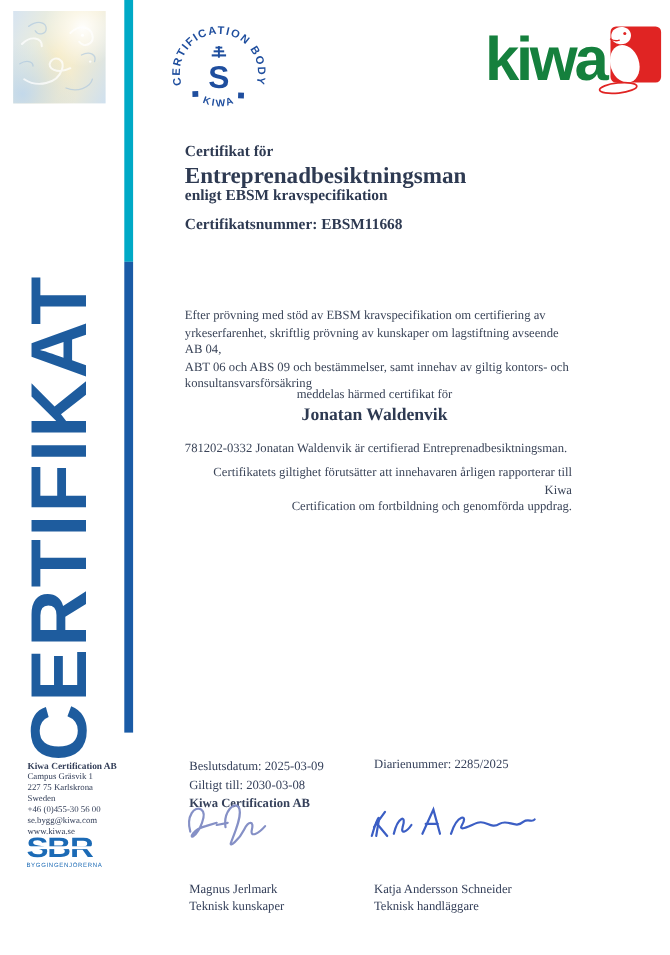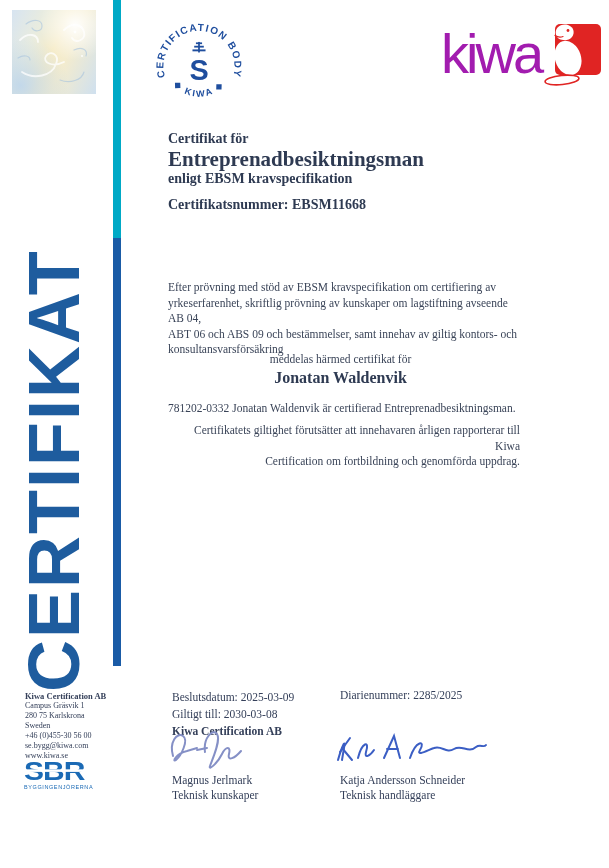--- a/index.html
+++ b/index.html
@@ -32,7 +32,7 @@
   .kiwa-logo{position:absolute;left:441px;top:22px;width:160px;height:68px;}
   .kiwa-word{
     position:absolute;left:0;top:2px;font-family:"Liberation Sans",sans-serif;
-    font-weight:400;font-size:56px;line-height:60px;letter-spacing:-3px;color:#a21caf;
+    font-weight:700;font-size:56px;line-height:60px;letter-spacing:-3px;color:#15803d;
   }
   .kiwa-beaver{position:absolute;left:102px;top:0;}
   

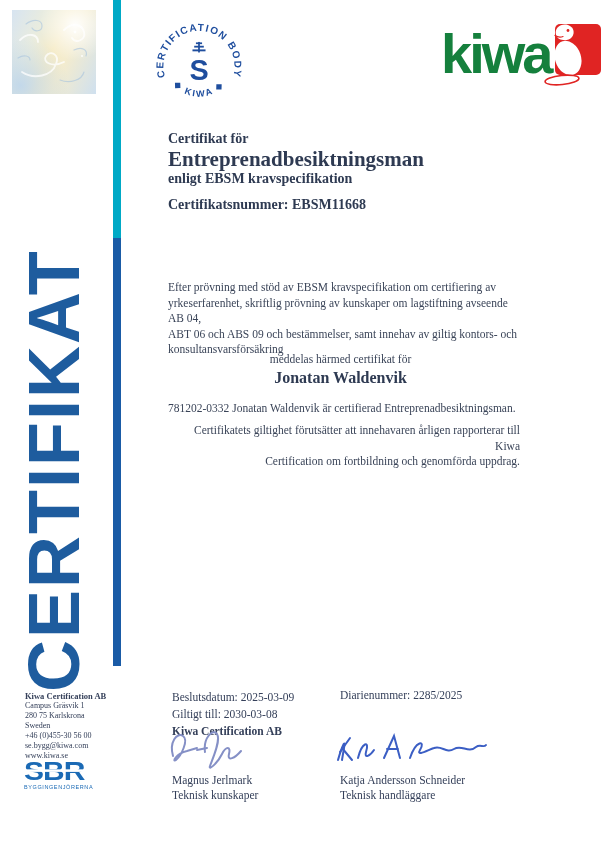--- a/index.html
+++ b/index.html
@@ -148,7 +148,7 @@
   <div class="addr">
     <div class="co">Kiwa Certification AB</div>
     <div>Campus Gräsvik 1</div>
-    <div>280 75 Karlskrona</div>
+    <div>227 75 Karlskrona</div>
     <div>Sweden</div>
     <div>+46 (0)455-30 56 00</div>
     <div>se.bygg@kiwa.com</div>

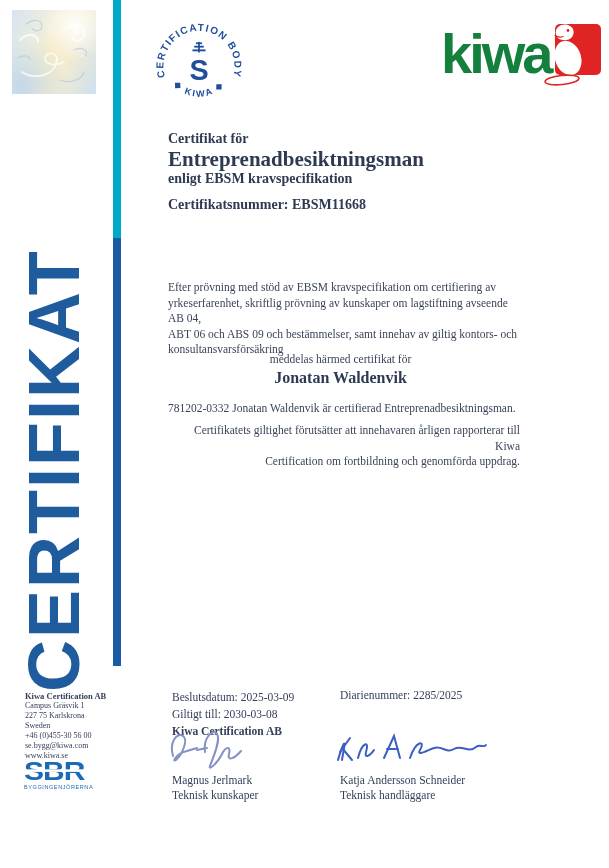--- a/index.html
+++ b/index.html
@@ -61,7 +61,7 @@
   .dates .org{font-weight:700;}
   .diarie{position:absolute;left:340px;top:689px;font-size:11.5px;color:#35405a;}
   .sig{position:absolute;}
-  .sig-names{position:absolute;font-size:11.5px;line-height:15px;color:#35405a;}
+  .sig-names{position:absolute;font-size:11.5px;line-height:15px;color:#35405a;margin-top:29px;}
 </style>
 </head>
 <body>

